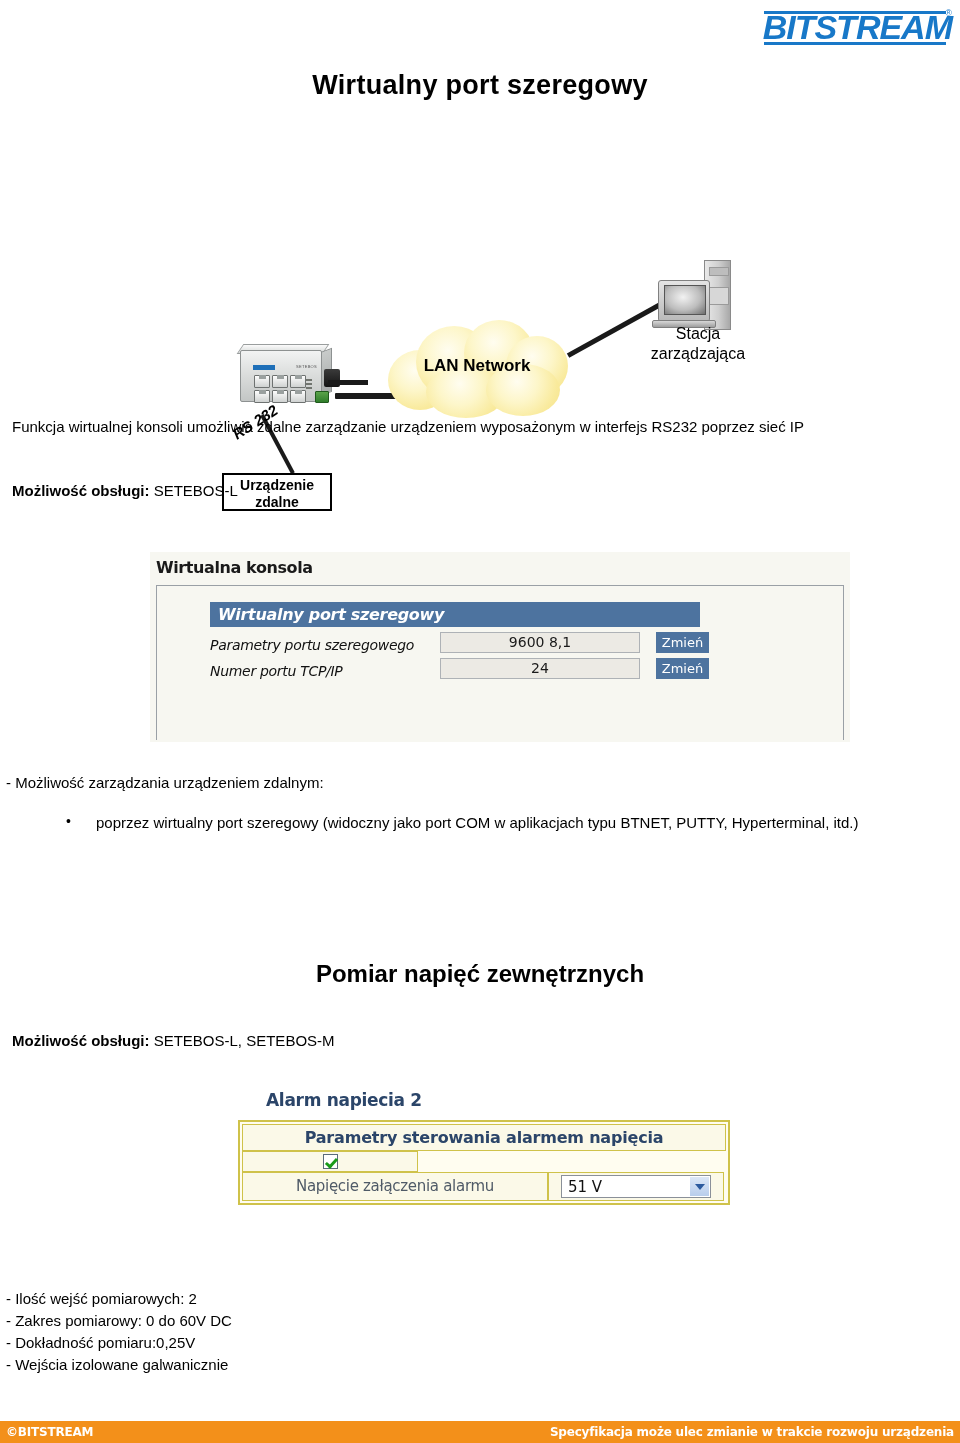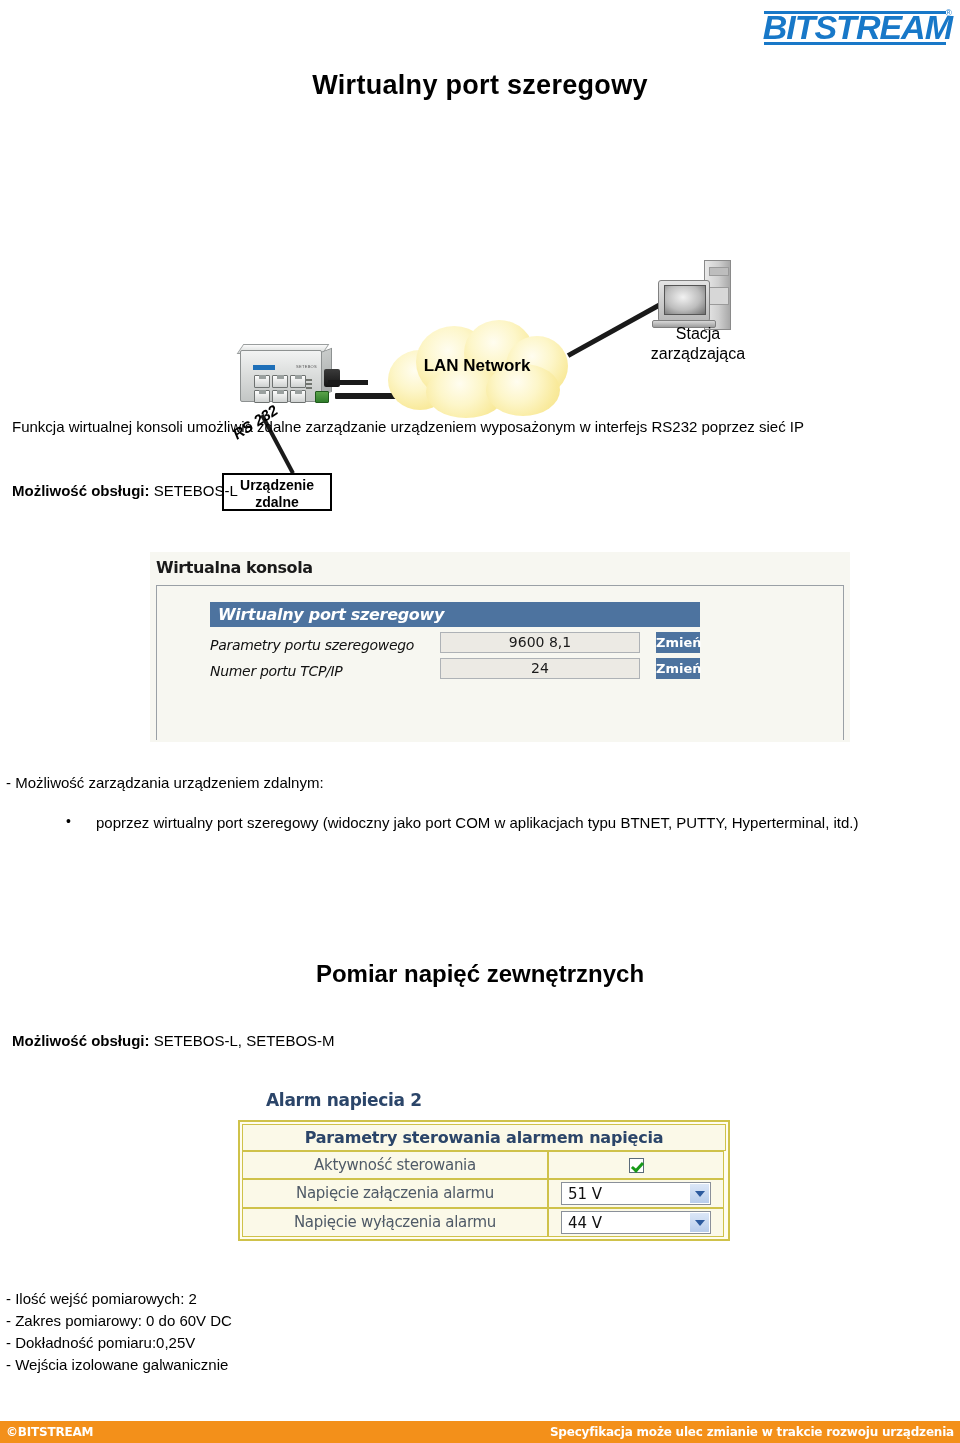--- a/index.html
+++ b/index.html
@@ -374,14 +374,14 @@
     font-family: "DejaVu Sans", sans-serif;
   }
   .vsp-btn {
-    width: 44px; height: 21px;
+    width: 53px; height: 21px;
     margin-left: 16px;
     background: #4d739f;
     color: #ffffff;
     text-align: center;
     font-size: 13px;
     line-height: 21px;
-    font-weight: bold;
+    font-weight: normal;
     font-family: "DejaVu Sans", sans-serif;
     cursor: pointer;
   }

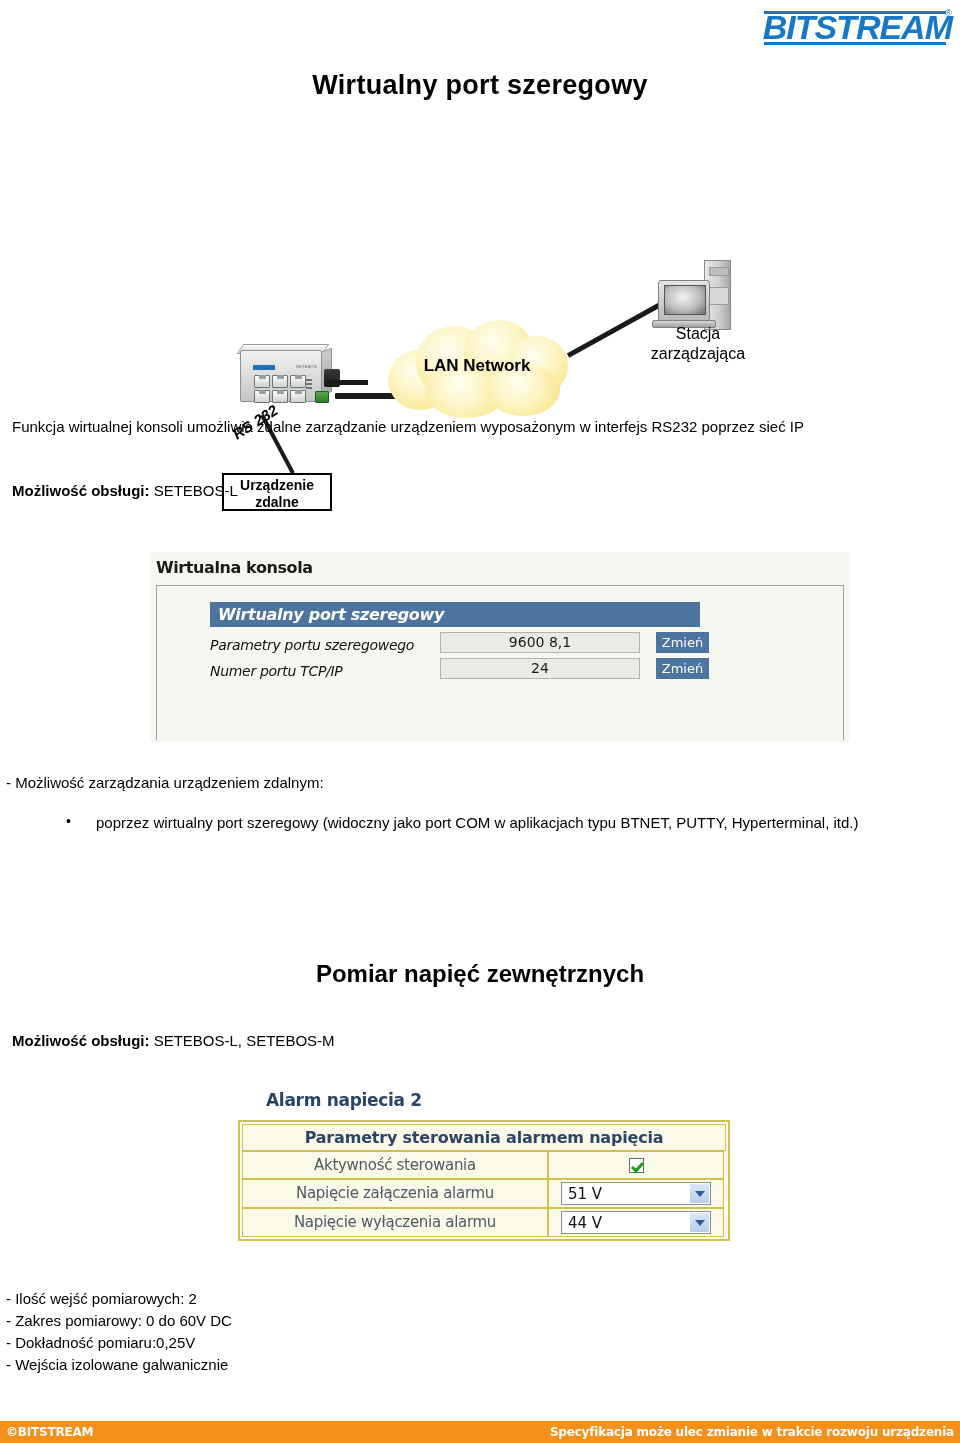--- a/index.html
+++ b/index.html
@@ -671,7 +671,6 @@
     </div>
 
     <div class="al-row">
-      <div class="al-cell-lbl">Aktywność sterowania</div>
       <div class="al-cell-val">
         <div class="al-check"></div>
       </div>

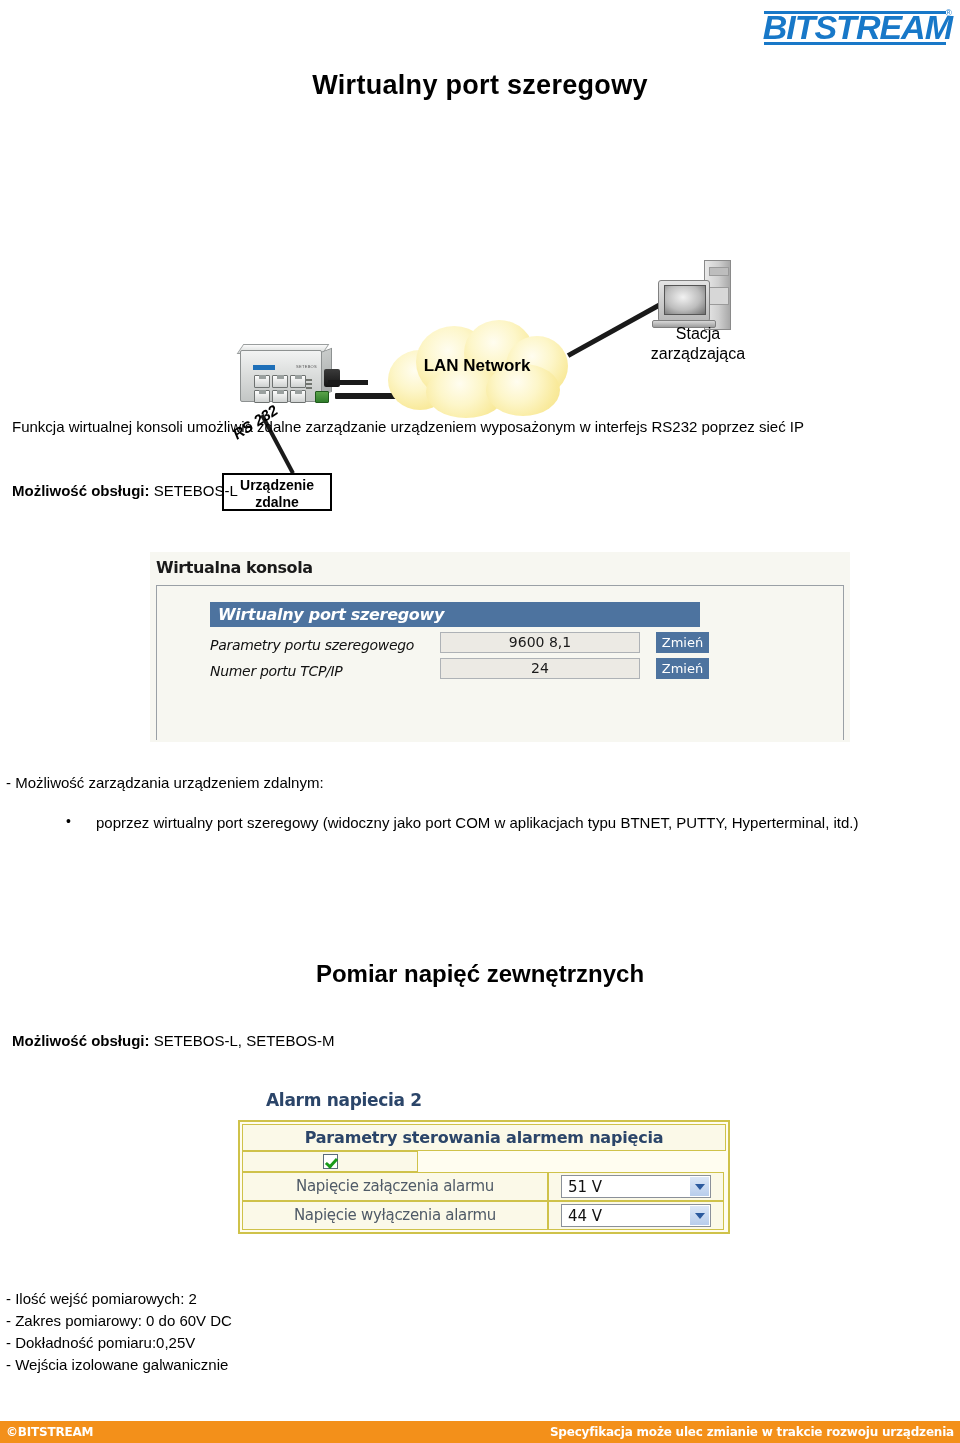--- a/index.html
+++ b/index.html
@@ -688,17 +688,6 @@
       </div>
     </div>
 
-    <div class="al-row">
-      <div class="al-cell-lbl">Napięcie wyłączenia alarmu</div>
-      <div class="al-cell-val">
-        <div class="al-select">
-          <span>44 V</span>
-          <span class="al-arrow">
-              <span></span>
-            </span>
-        </div>
-      </div>
-    </div>
 
   </div>
 </div>

